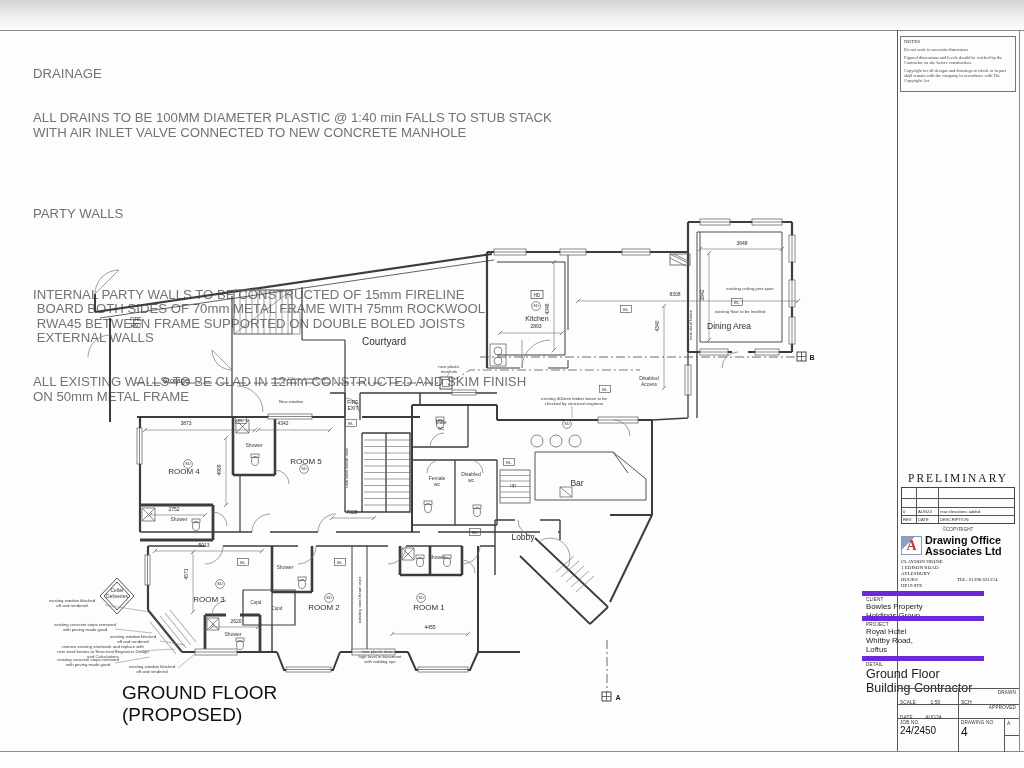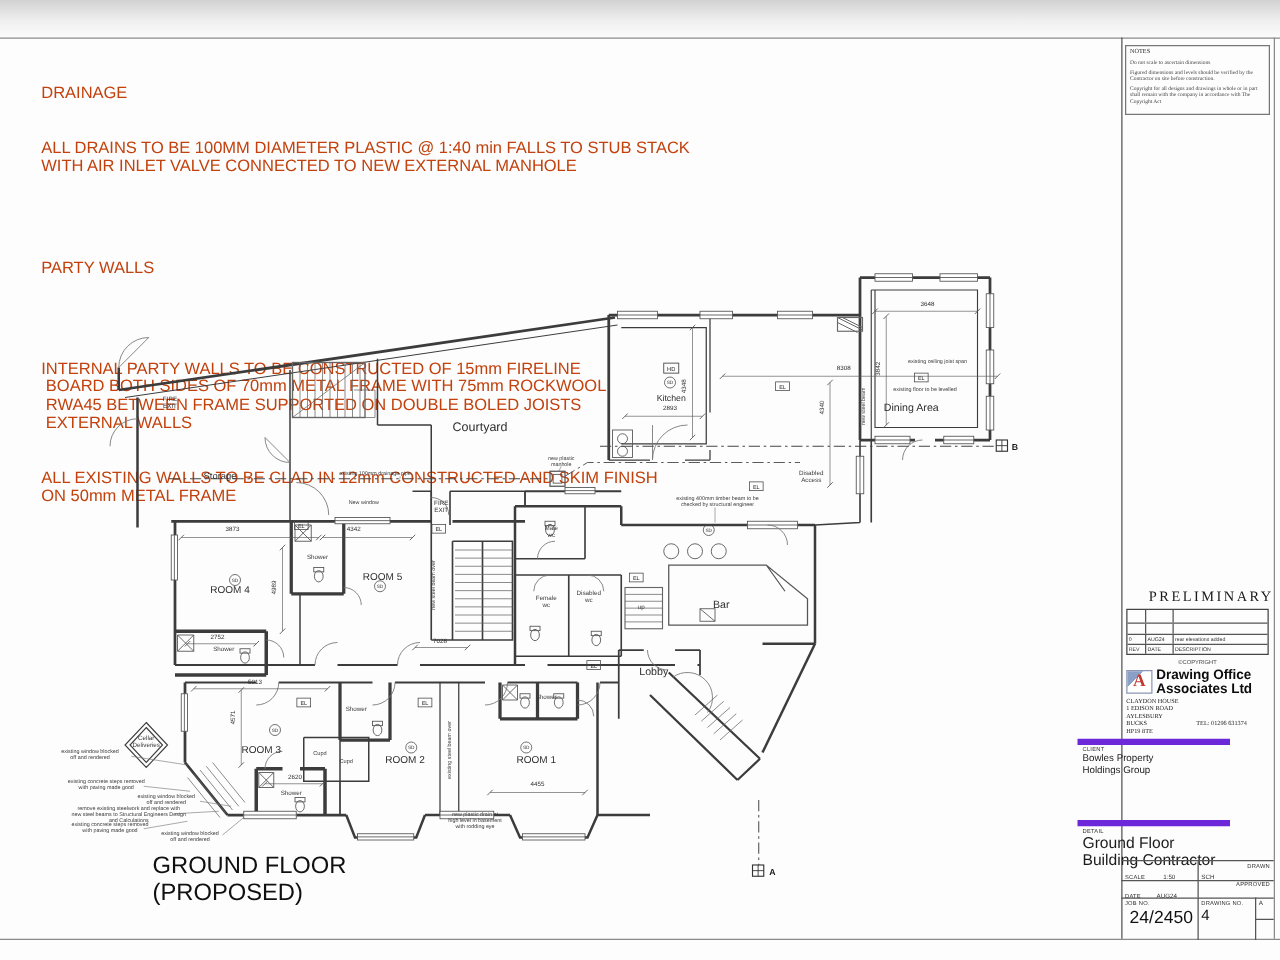--- a/index.html
+++ b/index.html
@@ -11,7 +11,7 @@
   .vline{position:absolute;background:#8a8a8a;width:1px;}
   .tb-line{background:#555;}
   
-  #spec-notes{position:absolute;left:33px;top:38px;font-size:13.2px;line-height:14.6px;color:#c2410c;}
+  #spec-notes{position:absolute;left:33px;top:38px;font-size:13.2px;line-height:14.6px;color:#737373;}
   #spec-notes .grp{margin-bottom:8px;}
   #spec-notes div{white-space:pre;}
   

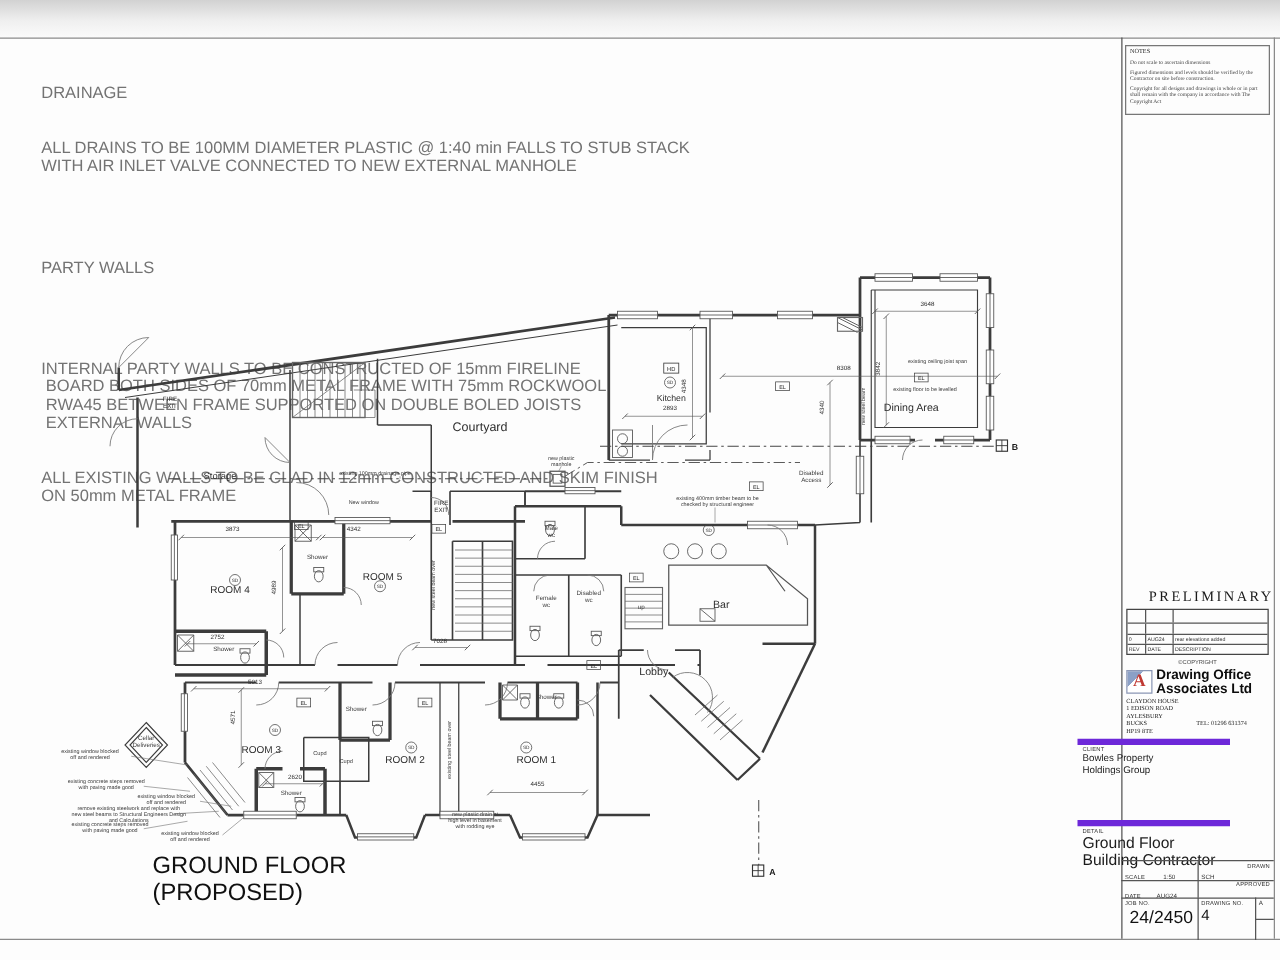--- a/index.html
+++ b/index.html
@@ -67,7 +67,7 @@
   <div id="spec-notes">
     <div class="grp">
       <div>DRAINAGE</div>
-      <div><div>ALL DRAINS TO BE 100MM DIAMETER PLASTIC @ 1:40 min FALLS TO STUB STACK</div><div>WITH AIR INLET VALVE CONNECTED TO NEW EXTERNAL MANHOLE</div></div>
+      <div><div>ALL DRAINS TO BE 100MM DIAMETER PLASTIC @ 1:40 min FALLS TO STUB STACK</div><div>WITH AIR INLET VALVE CONNECTED TO NEW CONCRETE MANHOLE</div></div>
     </div>
     <div class="grp">
       <div>PARTY WALLS</div>

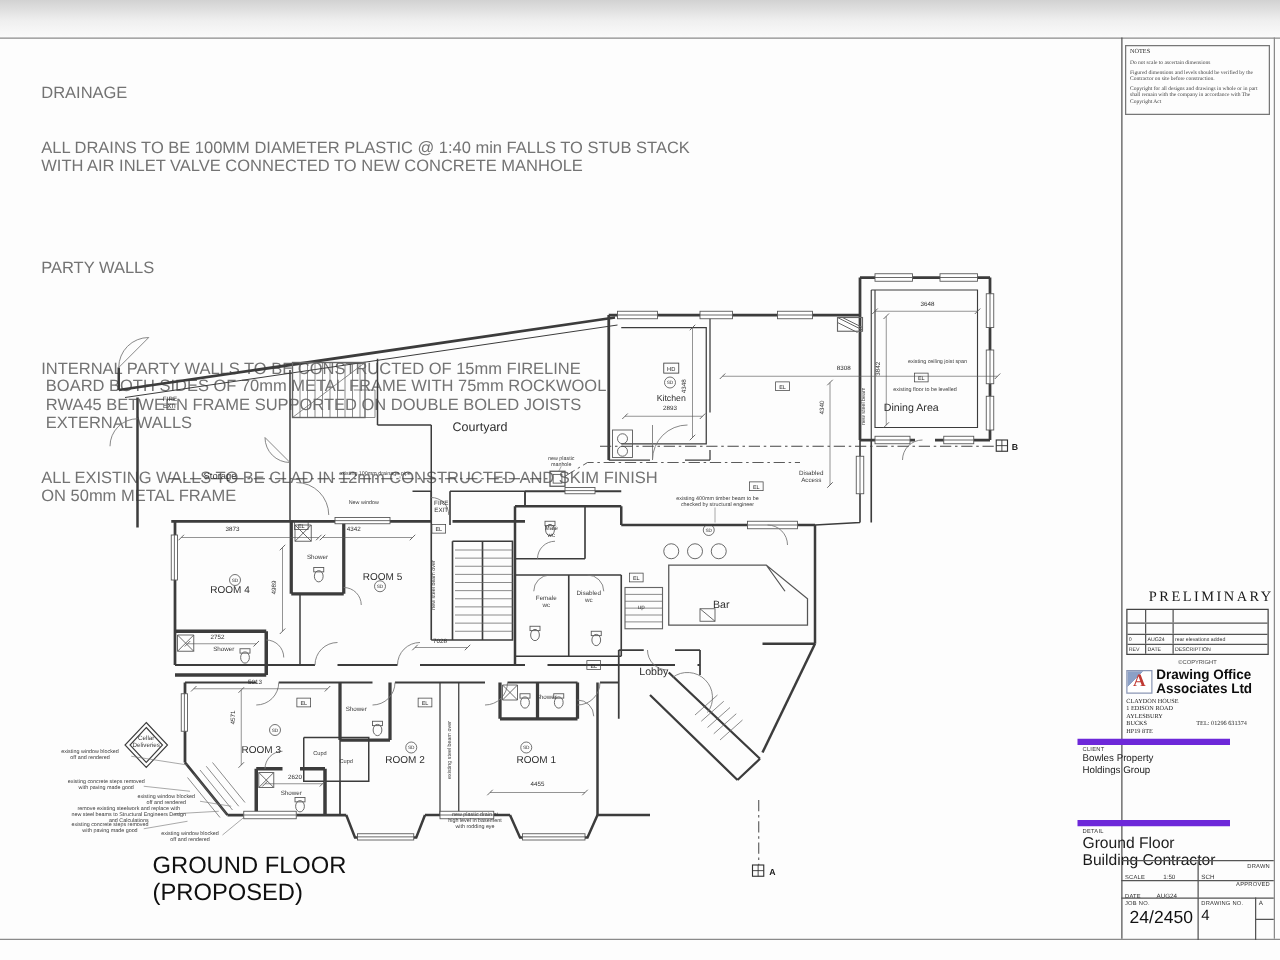--- a/index.html
+++ b/index.html
@@ -22,7 +22,7 @@
              padding:2px 3px;box-sizing:border-box;font-family:"Liberation Serif",serif;}
   #notes-box .t{font-size:5px;margin-bottom:3px;color:#222;}
   #notes-box .p div{font-size:4.4px;line-height:5px;color:#444;margin-bottom:3px;white-space:normal;}
-  #preliminary{position:absolute;left:897px;top:472px;width:122px;text-align:right;
+  #preliminary{position:absolute;left:897px;top:472px;width:122px;text-align:center;
                font-family:"Liberation Serif",serif;font-size:11.5px;letter-spacing:2px;color:#1a1a1a;}
   #rev-table{position:absolute;left:901px;top:487px;width:114px;height:37px;border:0.8px solid #444;
              display:grid;grid-template-rows:1fr 1fr 8px 8px;box-sizing:border-box;}

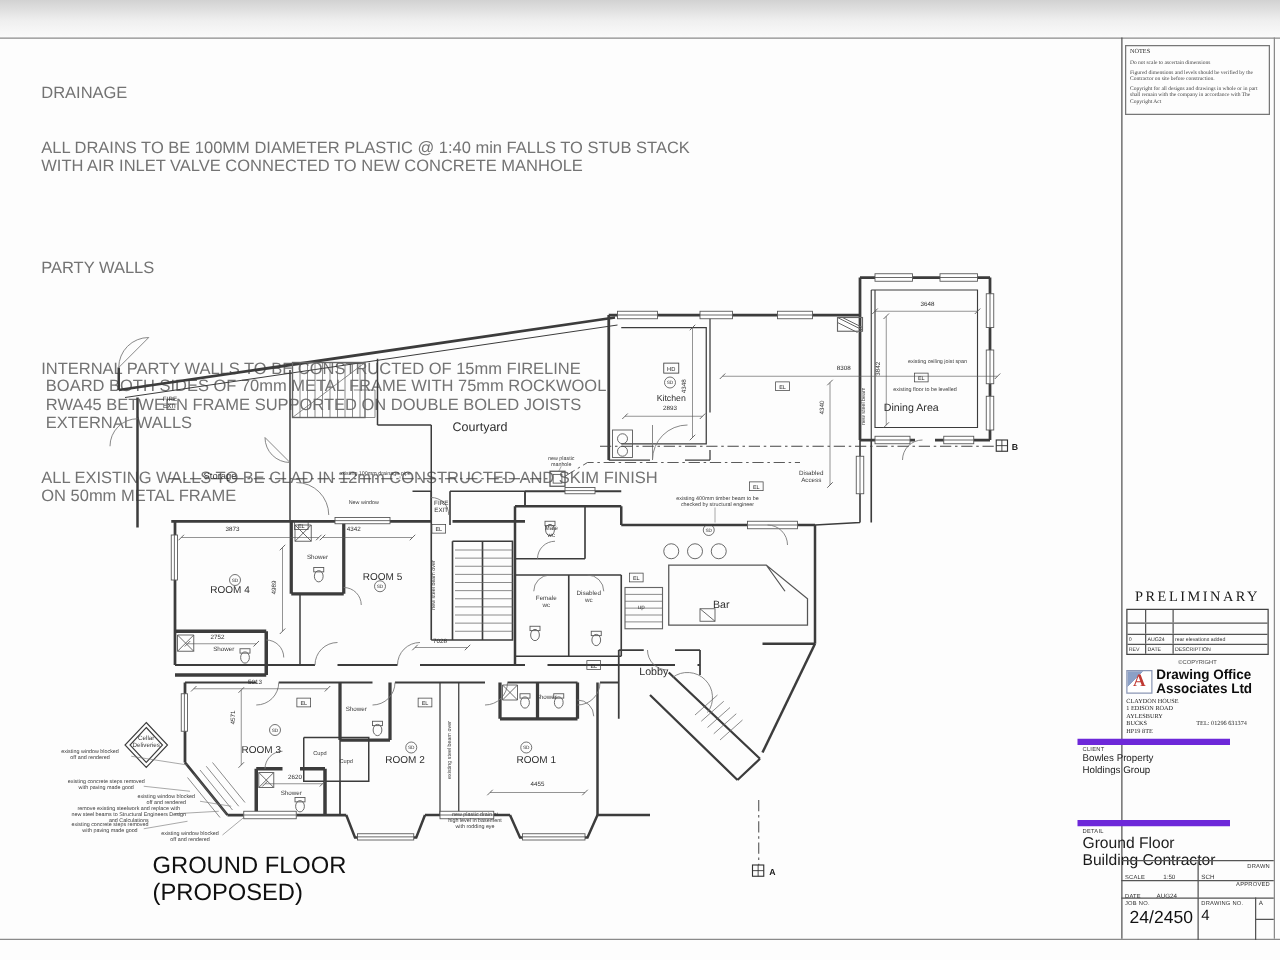--- a/index.html
+++ b/index.html
@@ -472,6 +472,14 @@
         <div>Holdings Group</div>
       </div>
   </div>
+  <div class="tb-sec" id="sec-project">
+    <div class="tb-label">PROJECT</div>
+    <div class="tb-val8">
+        <div>Royal Hotel</div>
+        <div>Whitby Road,</div>
+        <div>Loftus</div>
+      </div>
+  </div>
   <div class="tb-sec" id="sec-detail">
     <div class="tb-label">DETAIL</div>
     <div id="detail-val">

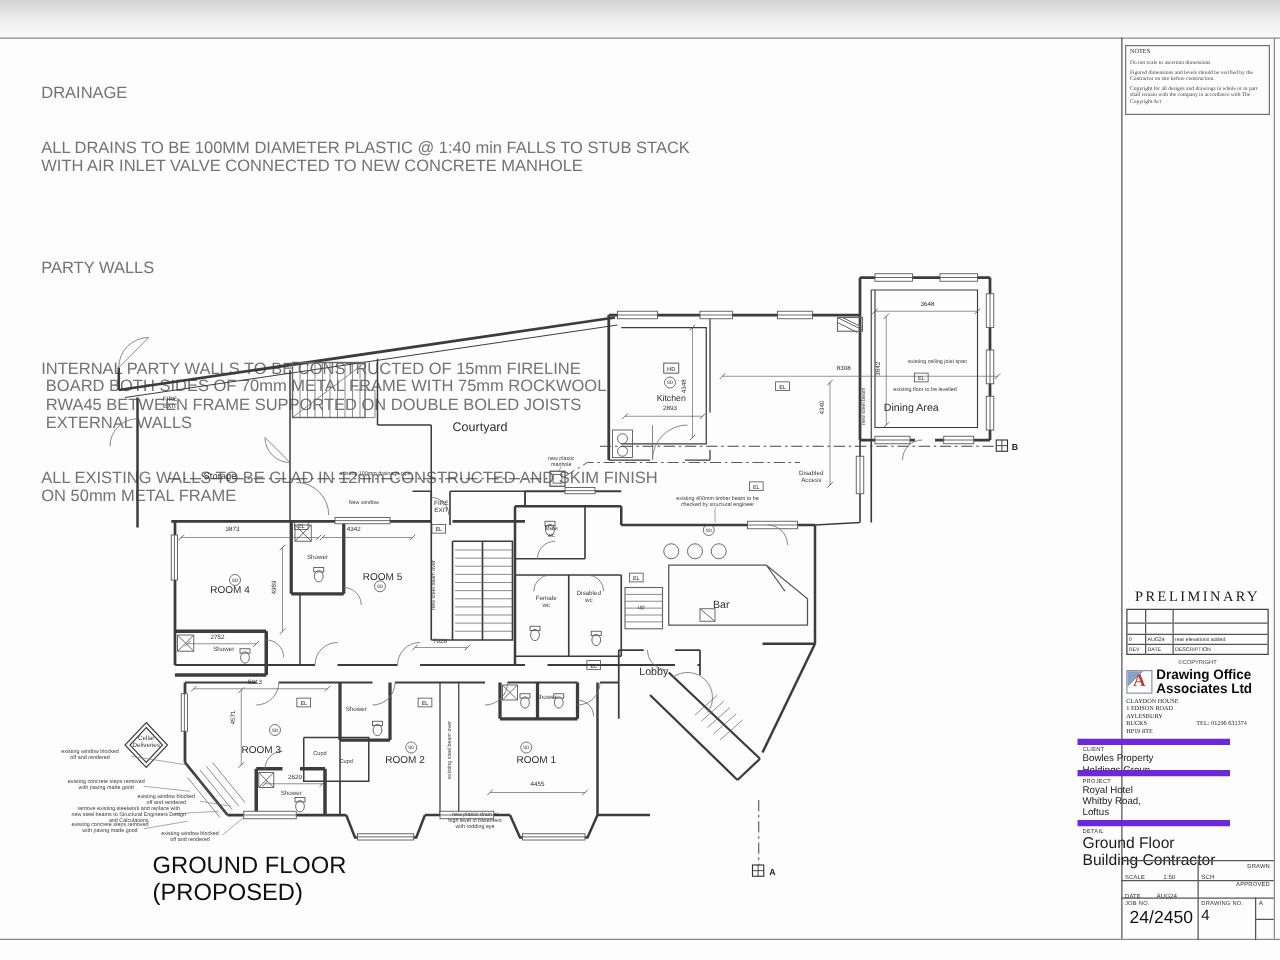--- a/index.html
+++ b/index.html
@@ -50,7 +50,7 @@
   #info-grid{position:absolute;left:897px;top:688px;width:122px;height:63px;box-sizing:border-box;border-top:1px solid #555;}
   #info-grid .cell{position:absolute;box-sizing:border-box;}
   .small-val{font-size:5px;color:#333;}
-  #job-val{font-size:14px;color:#111;text-align:center;}
+  #job-val{font-size:10px;color:#111;}
   #dwg-val{font-size:12px;color:#111;}
   svg text{font-family:"Liberation Sans",sans-serif;}
 </style>

